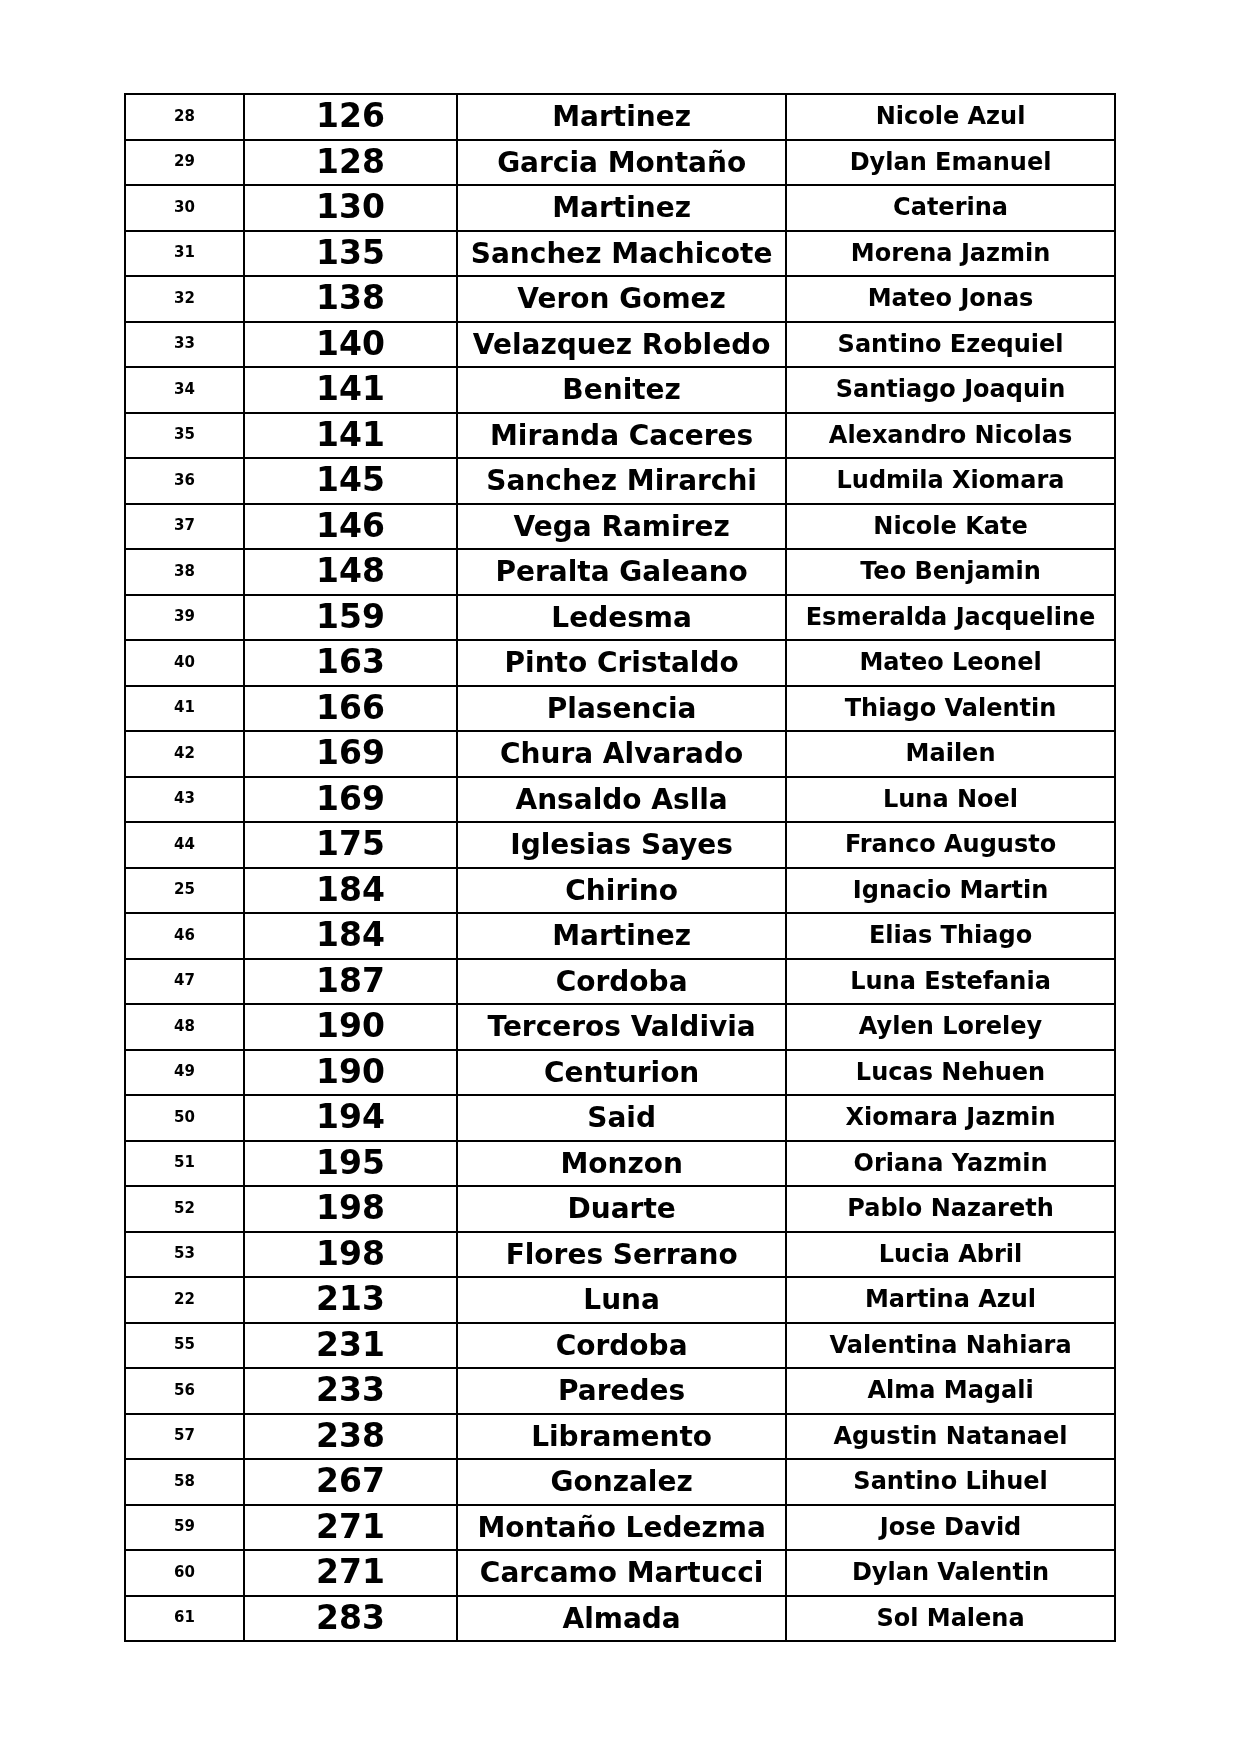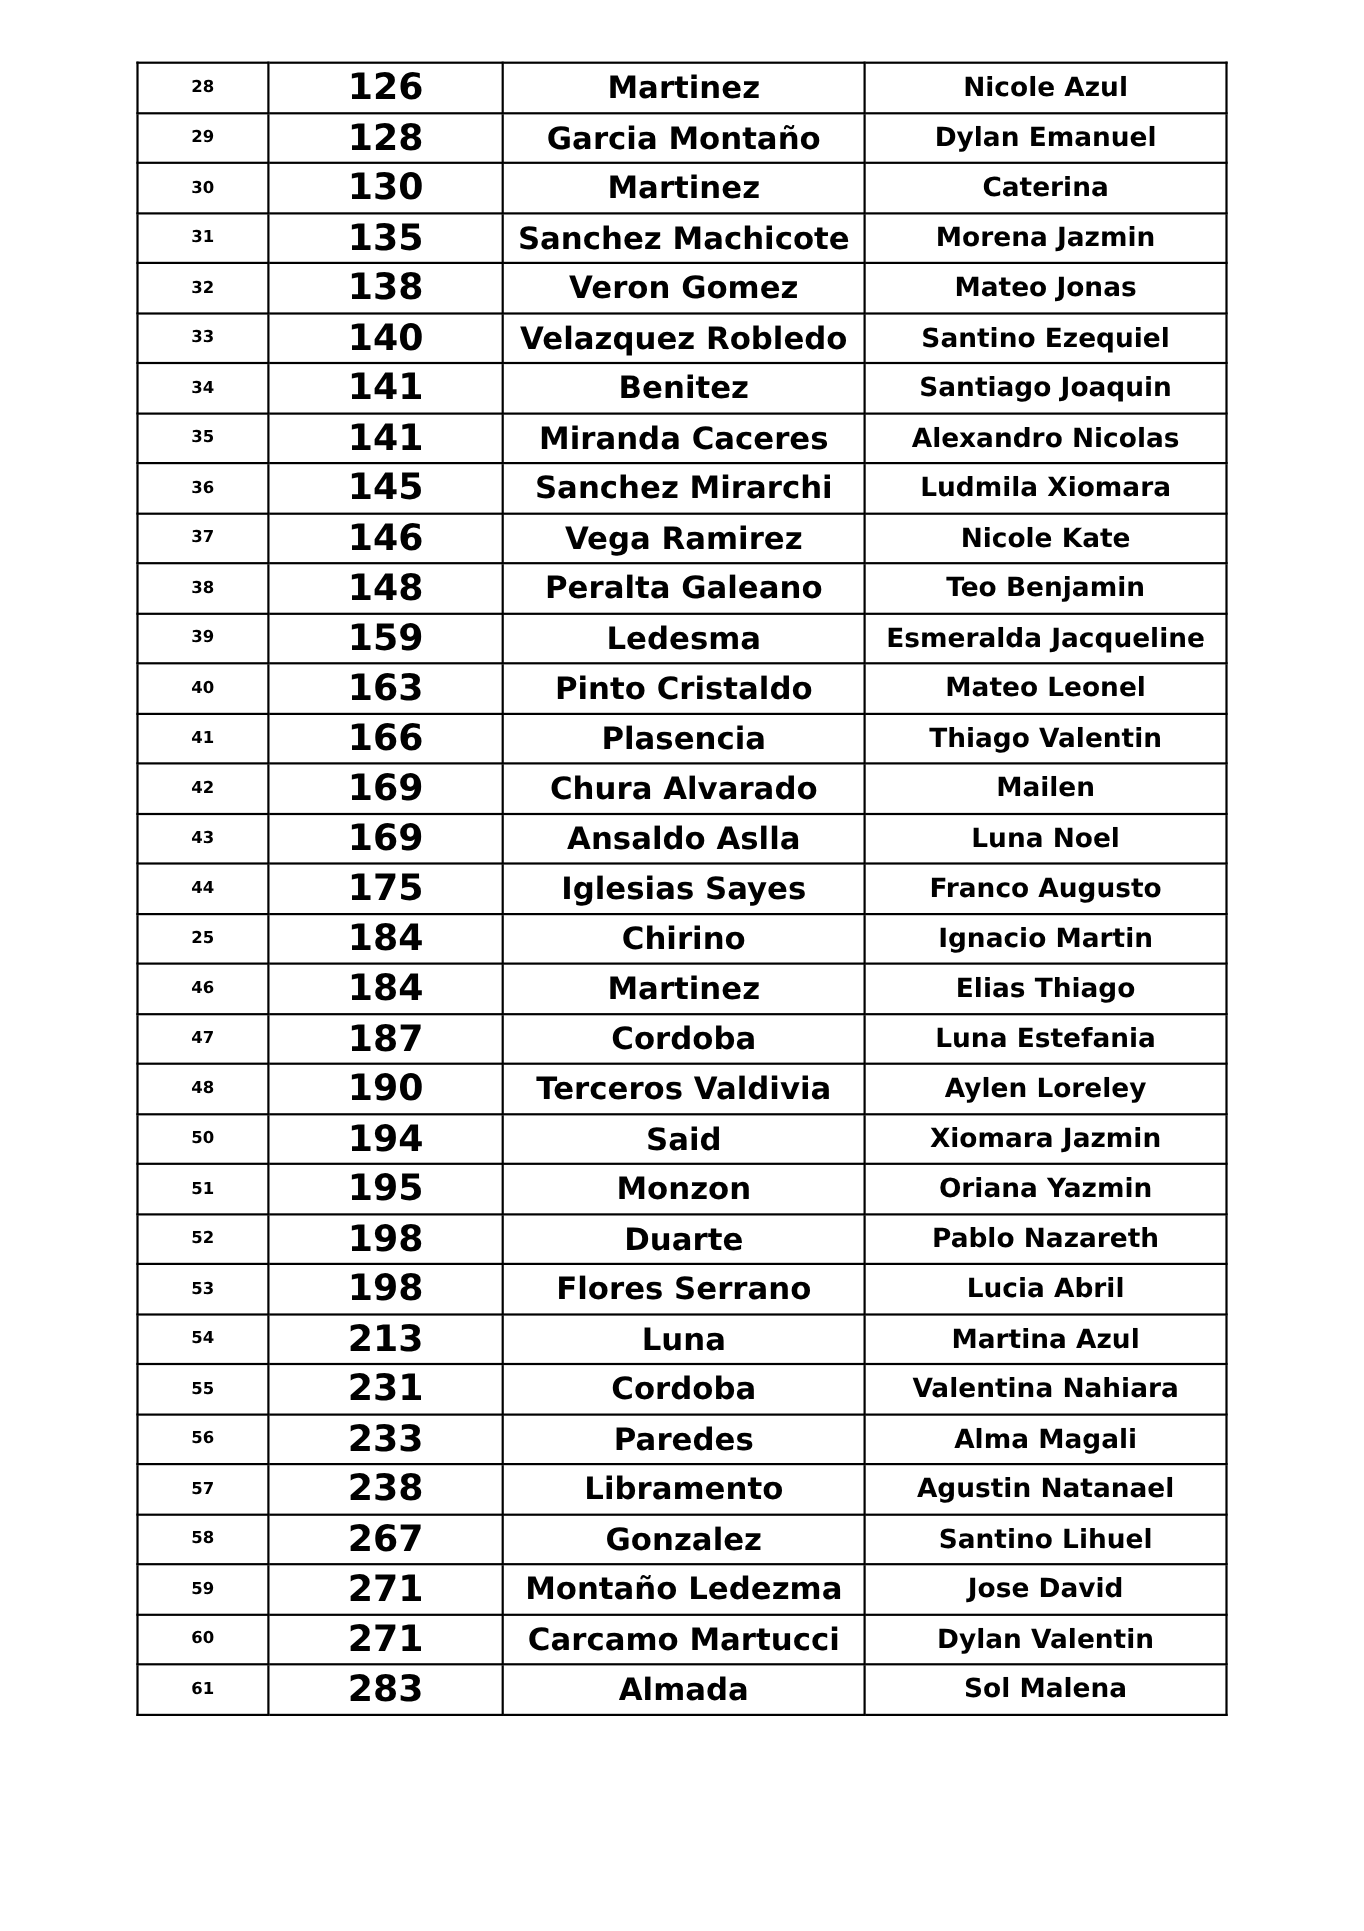--- a/index.html
+++ b/index.html
@@ -18,7 +18,7 @@
     width: 1240px;
     height: 1734px;
     box-sizing: border-box;
-    padding: 56px 0 0 0;
+    padding: 93px 0 0 0;
   }
   .table-wrap {
     margin: 0 auto;

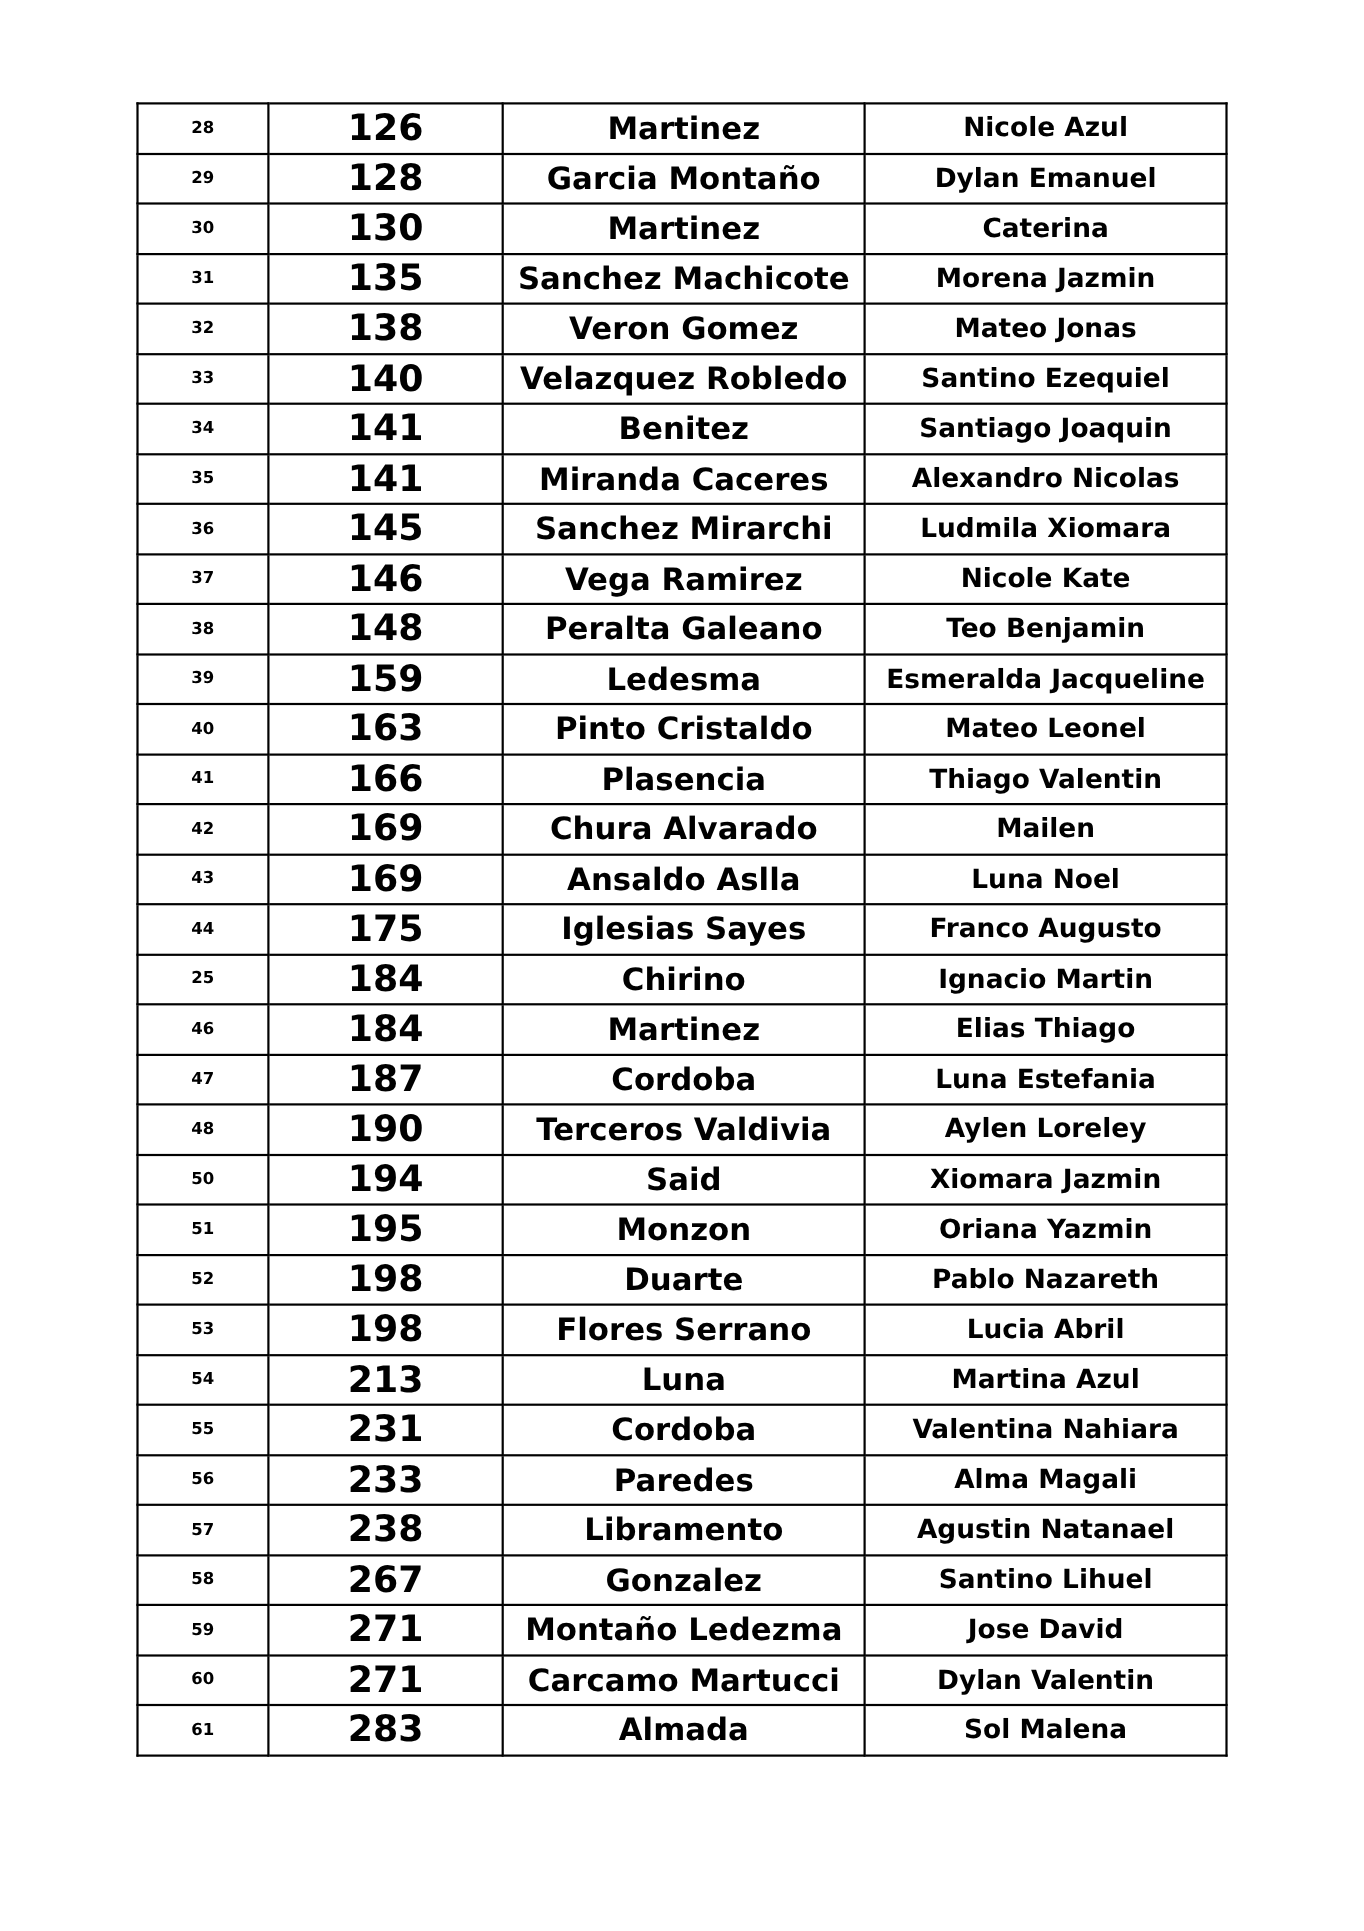--- a/index.html
+++ b/index.html
@@ -193,6 +193,12 @@
             <td class="c-firstname">Aylen Loreley</td>
           </tr>
           <tr>
+            <td class="c-index">49</td>
+            <td class="c-number">190</td>
+            <td class="c-lastname">Centurion</td>
+            <td class="c-firstname">Lucas Nehuen</td>
+          </tr>
+          <tr>
             <td class="c-index">50</td>
             <td class="c-number">194</td>
             <td class="c-lastname">Said</td>

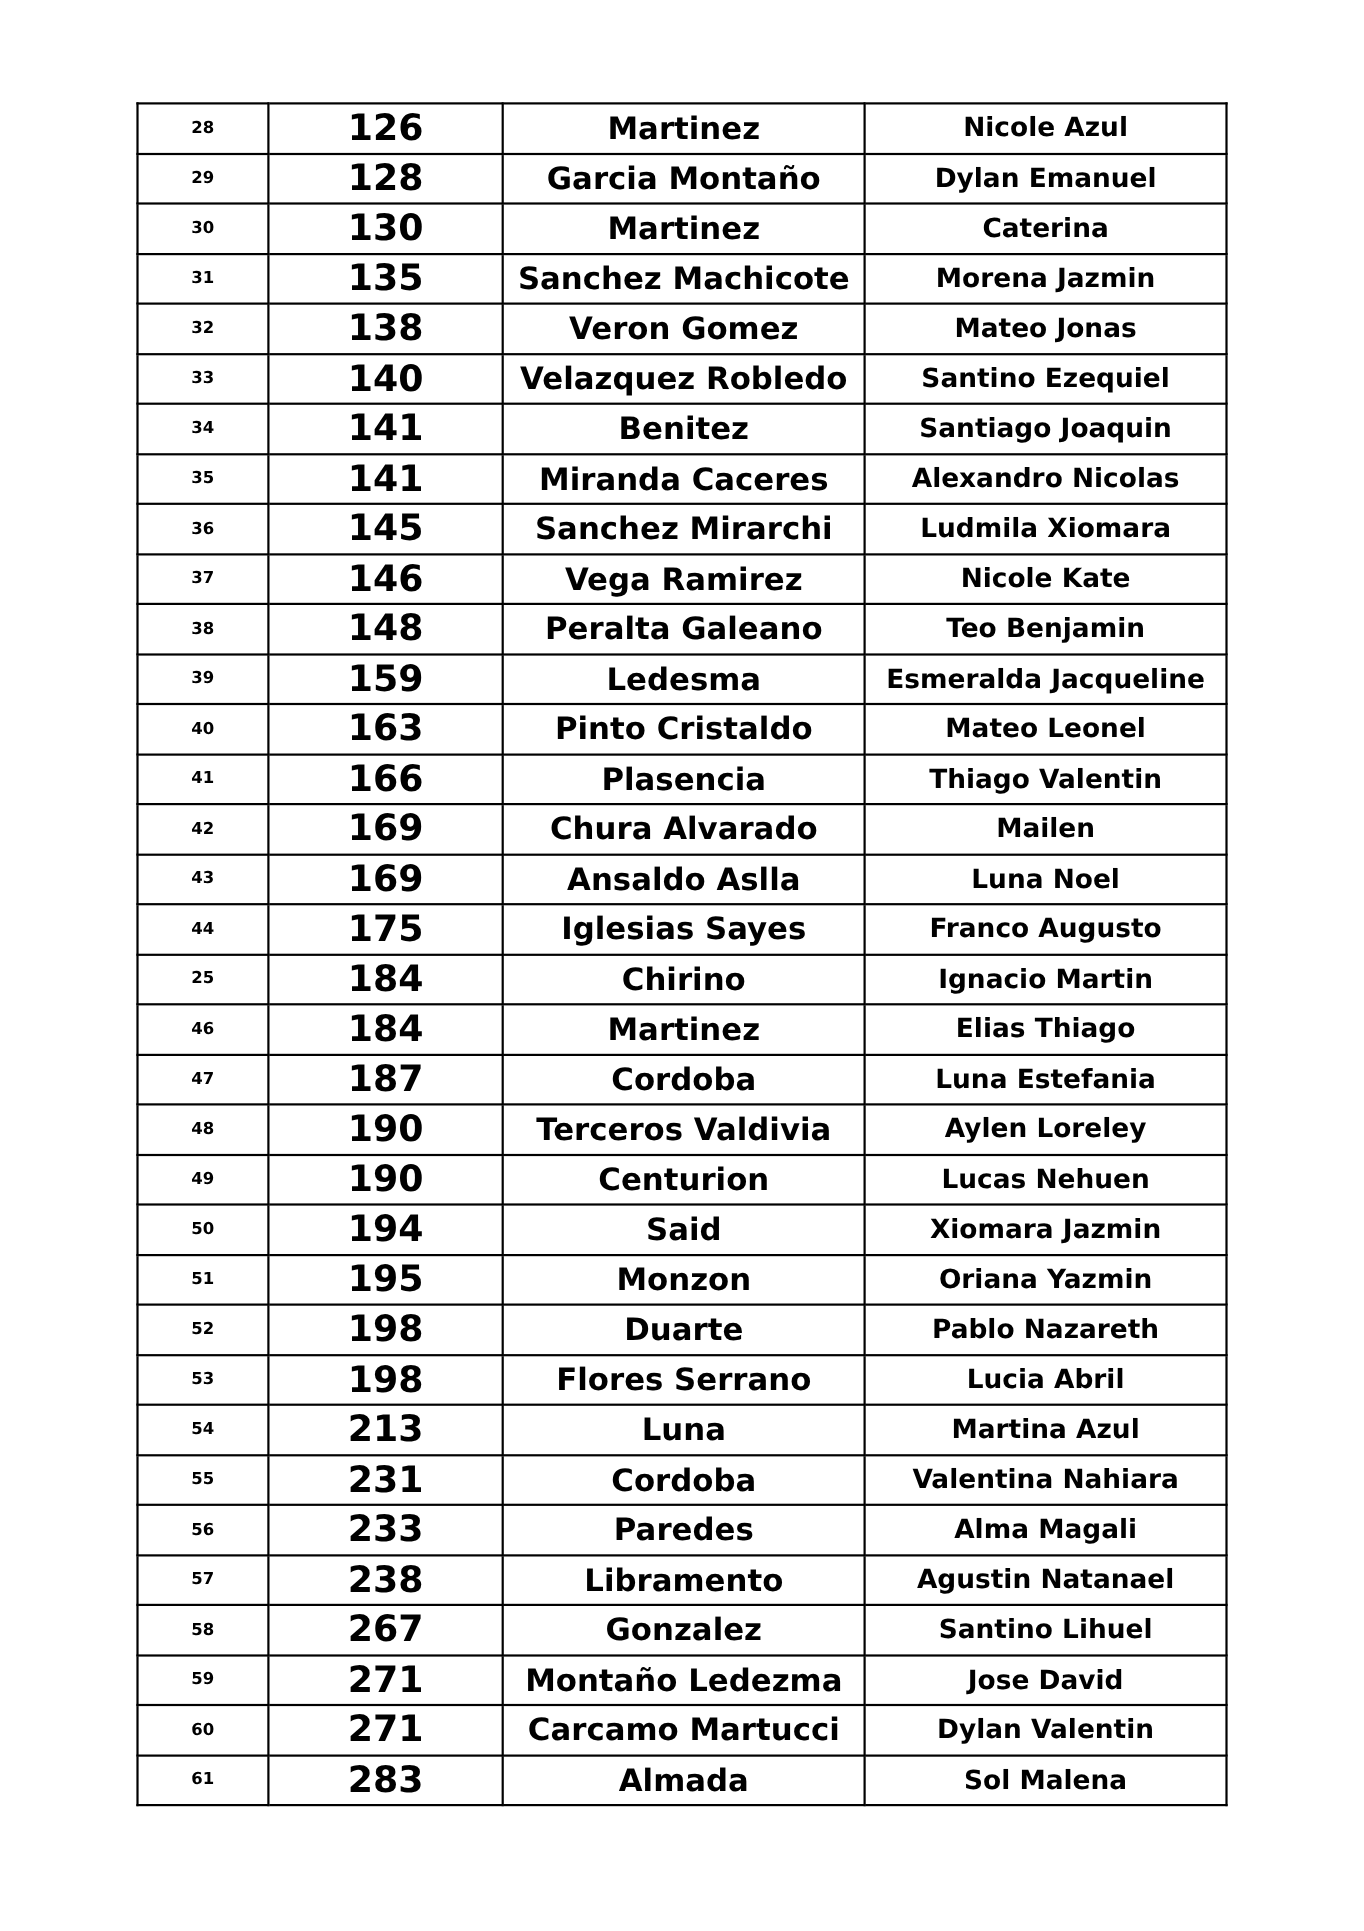--- a/index.html
+++ b/index.html
@@ -223,7 +223,7 @@
             <td class="c-firstname">Lucia Abril</td>
           </tr>
           <tr>
-            <td class="c-index">54</td>
+            <td class="c-index">22</td>
             <td class="c-number">213</td>
             <td class="c-lastname">Luna</td>
             <td class="c-firstname">Martina Azul</td>

